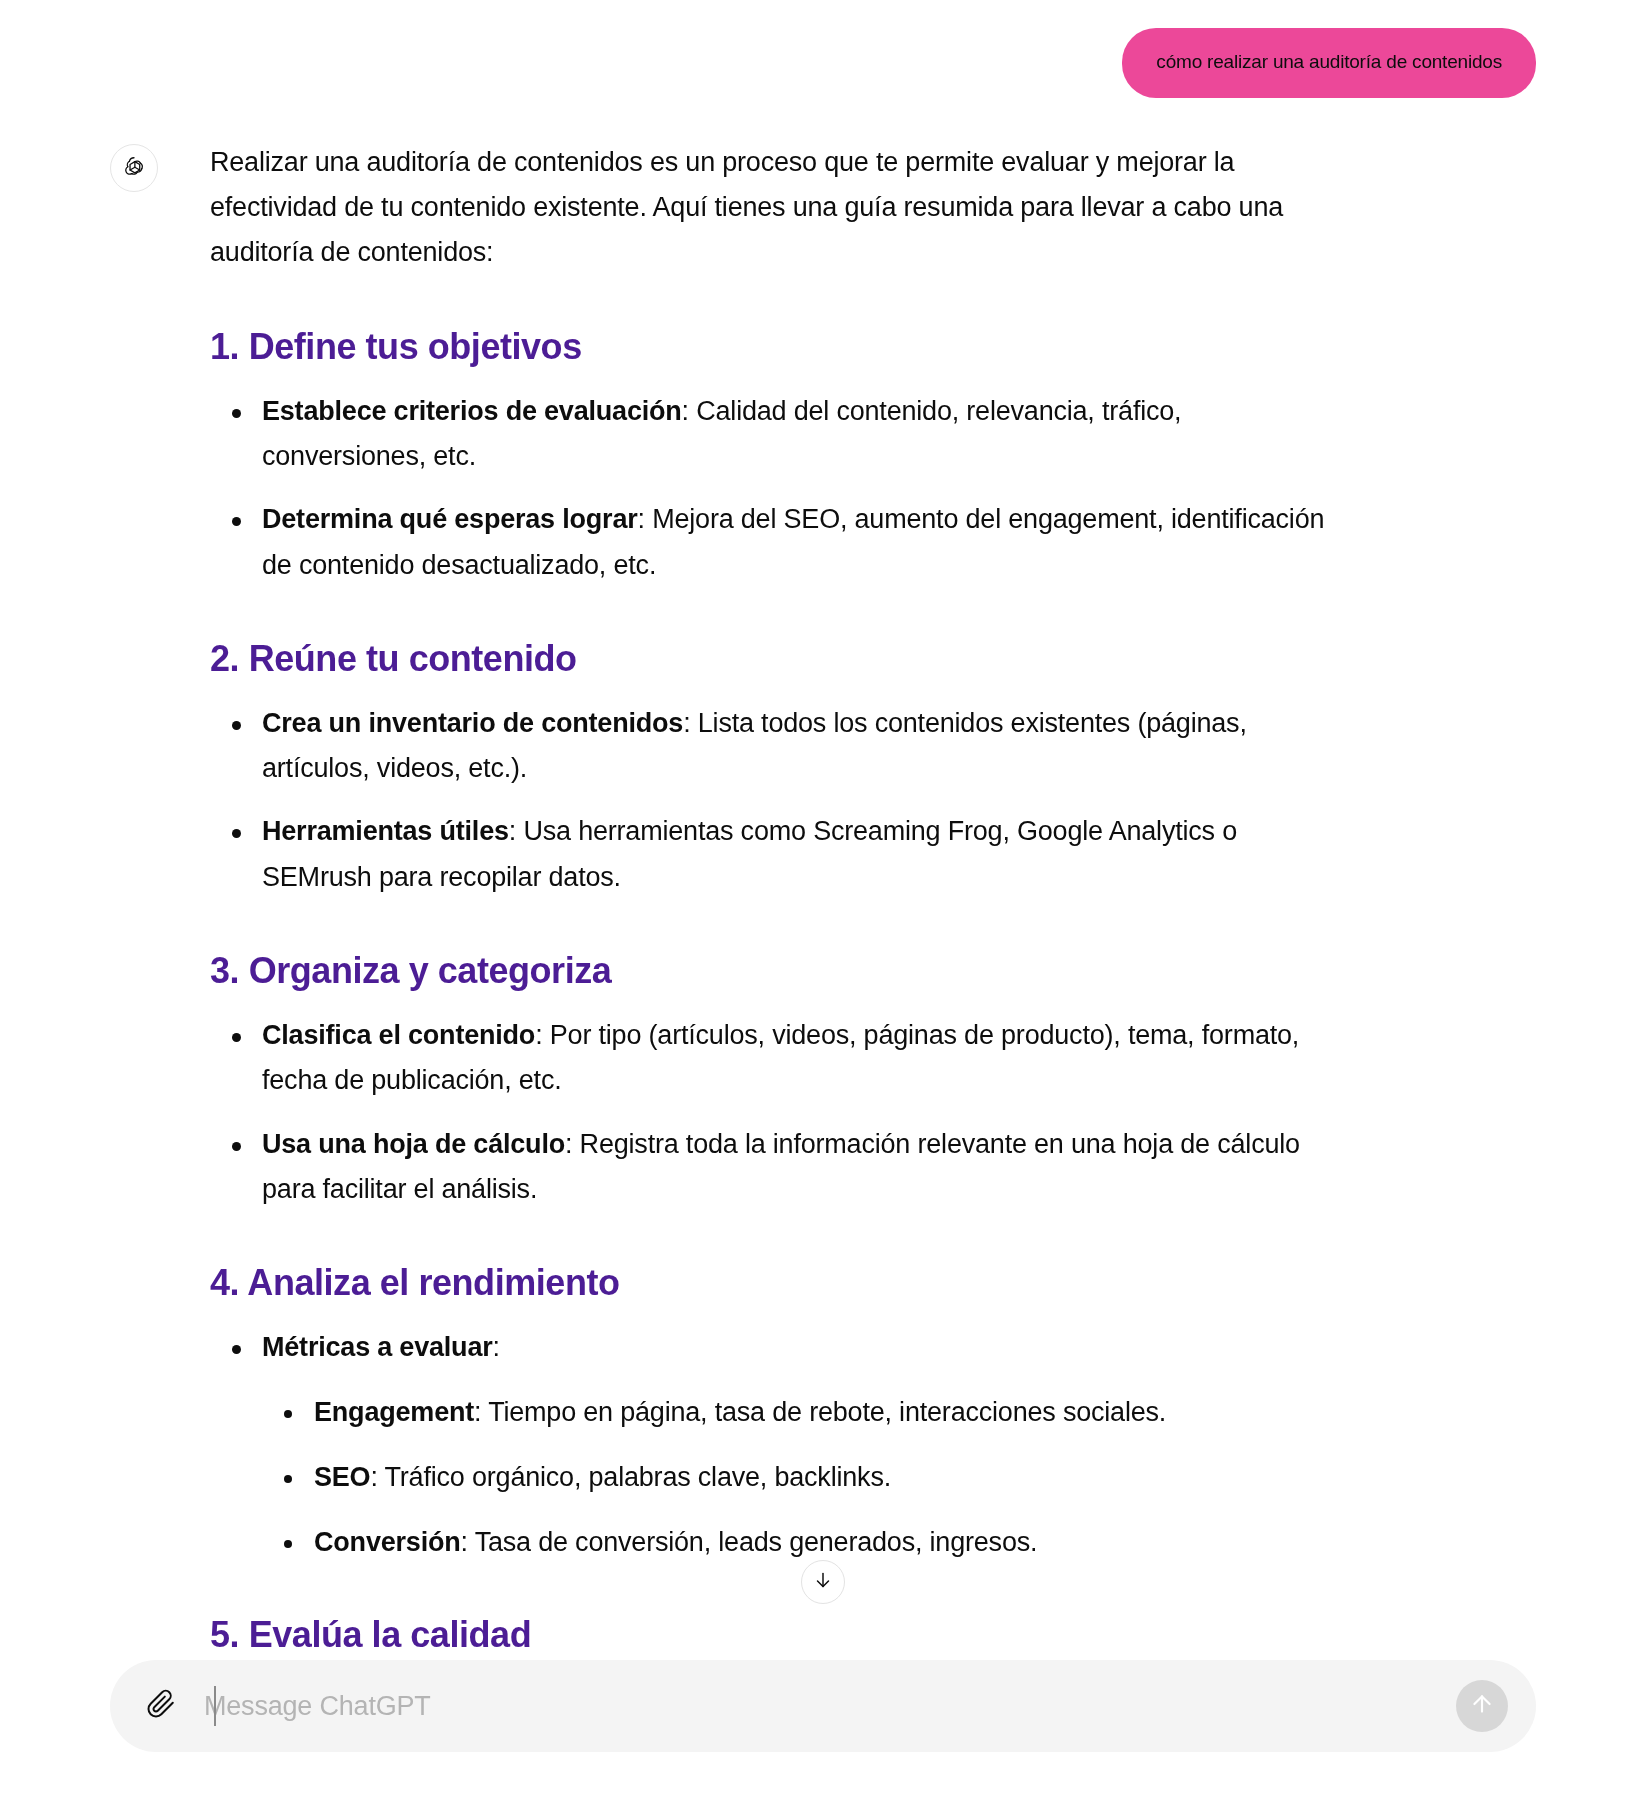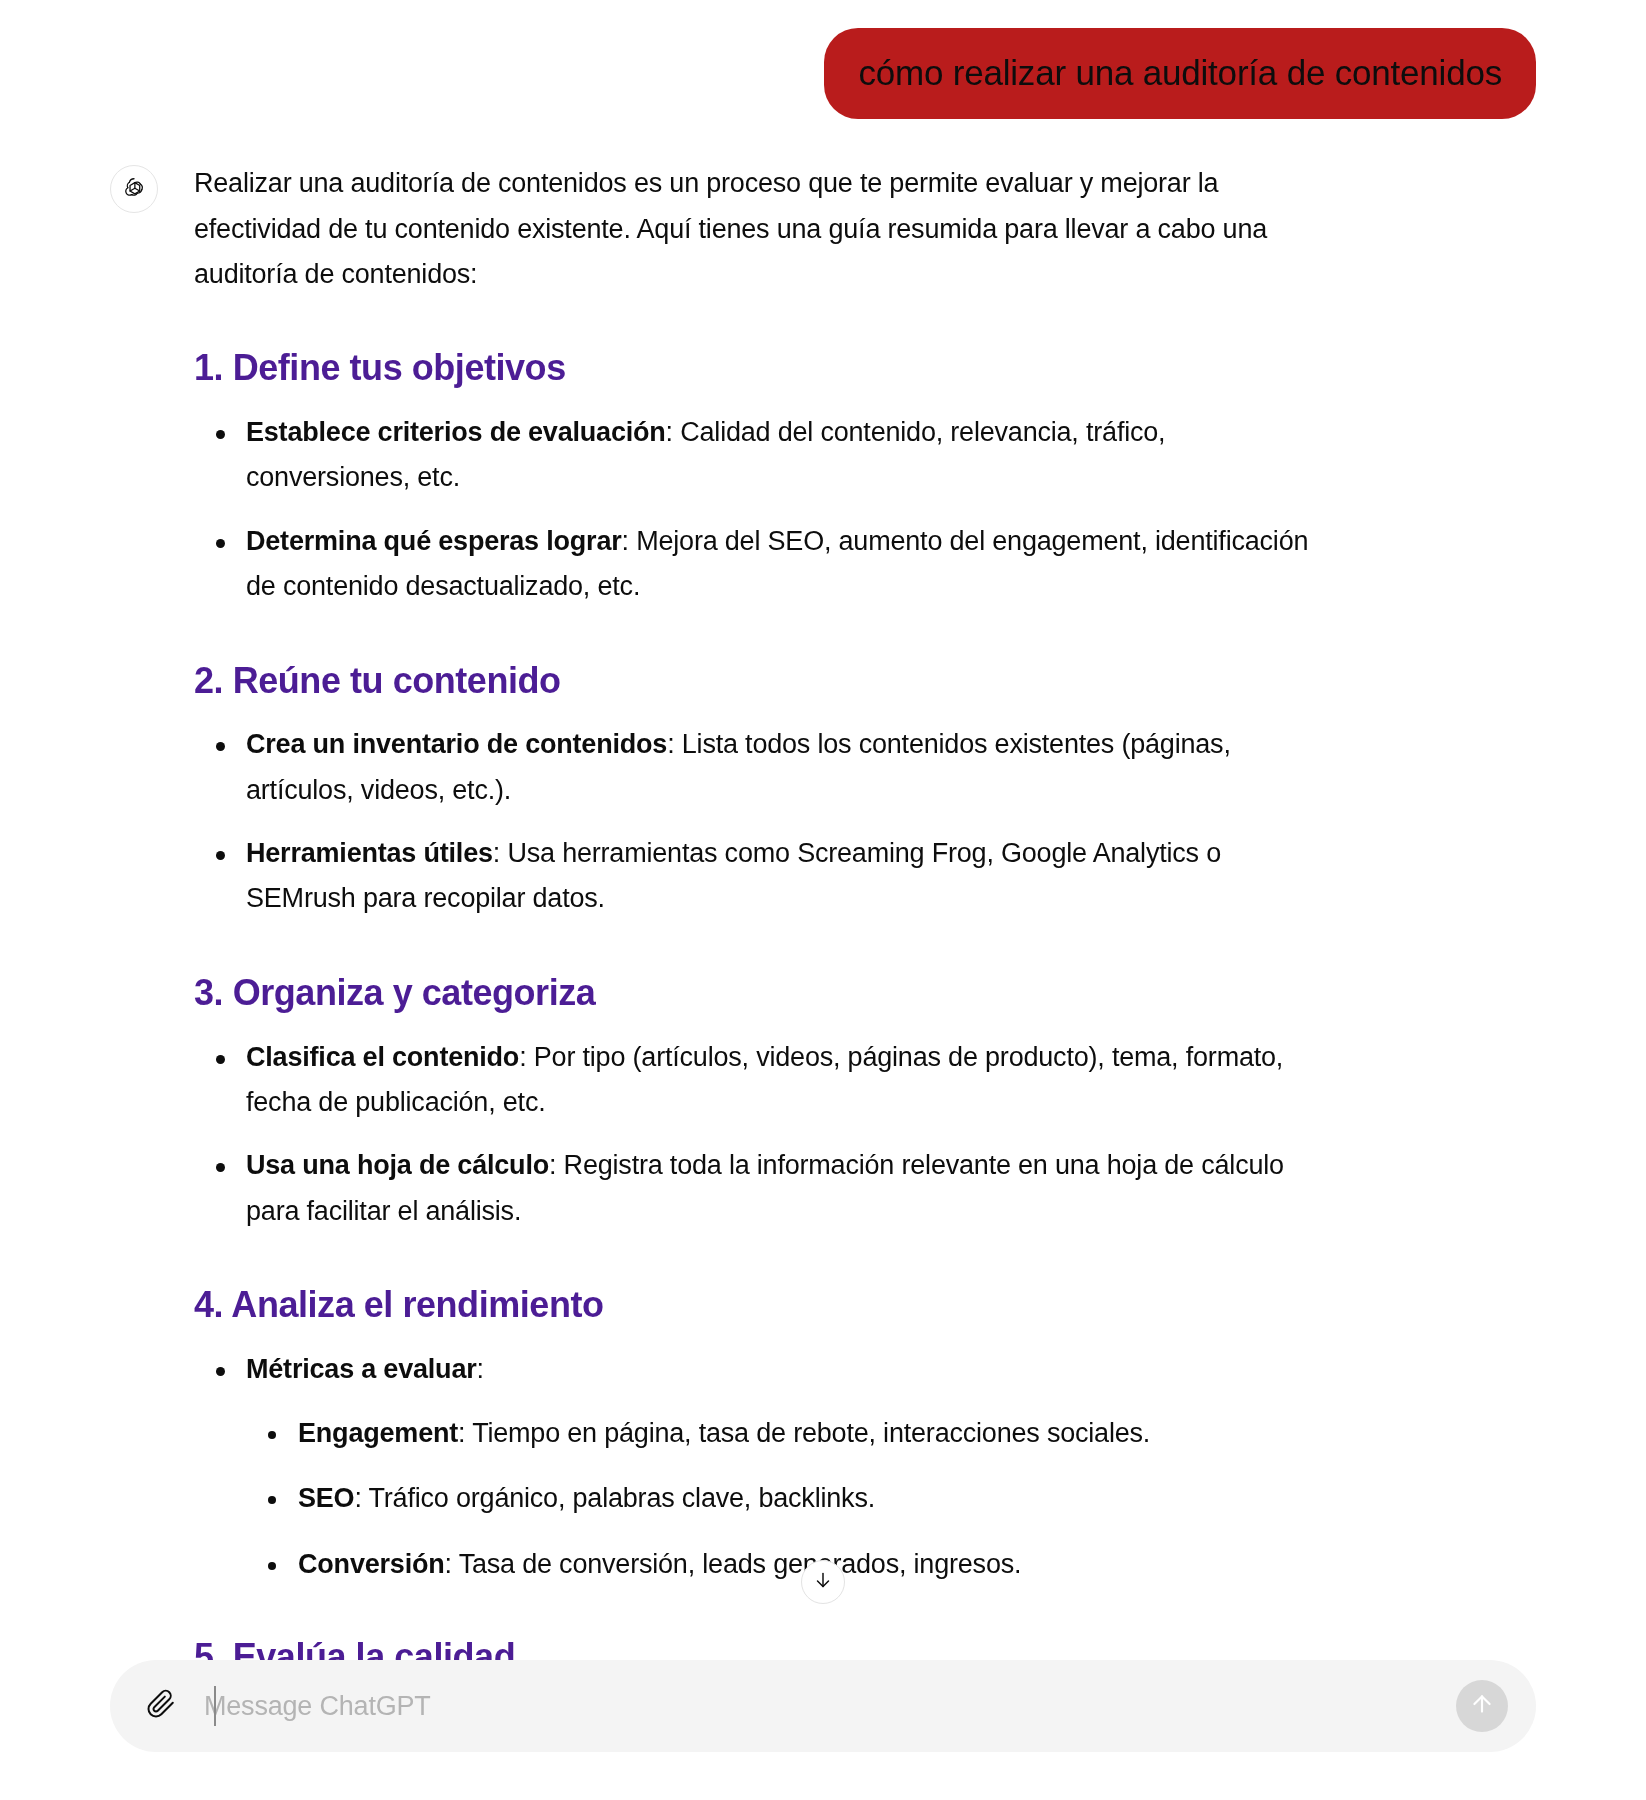--- a/index.html
+++ b/index.html
@@ -44,11 +44,11 @@
   }
 
   .user-bubble {
-    background: #b91c1c;
+    background: #ec4899;
     border-radius: 34px;
     padding: 21px 34px 23px 34px;
     max-width: 820px;
-    font-size: 35px;
+    font-size: 19px;
     line-height: 1.35;
     color: #0d0d0d;
     letter-spacing: -0.2px;

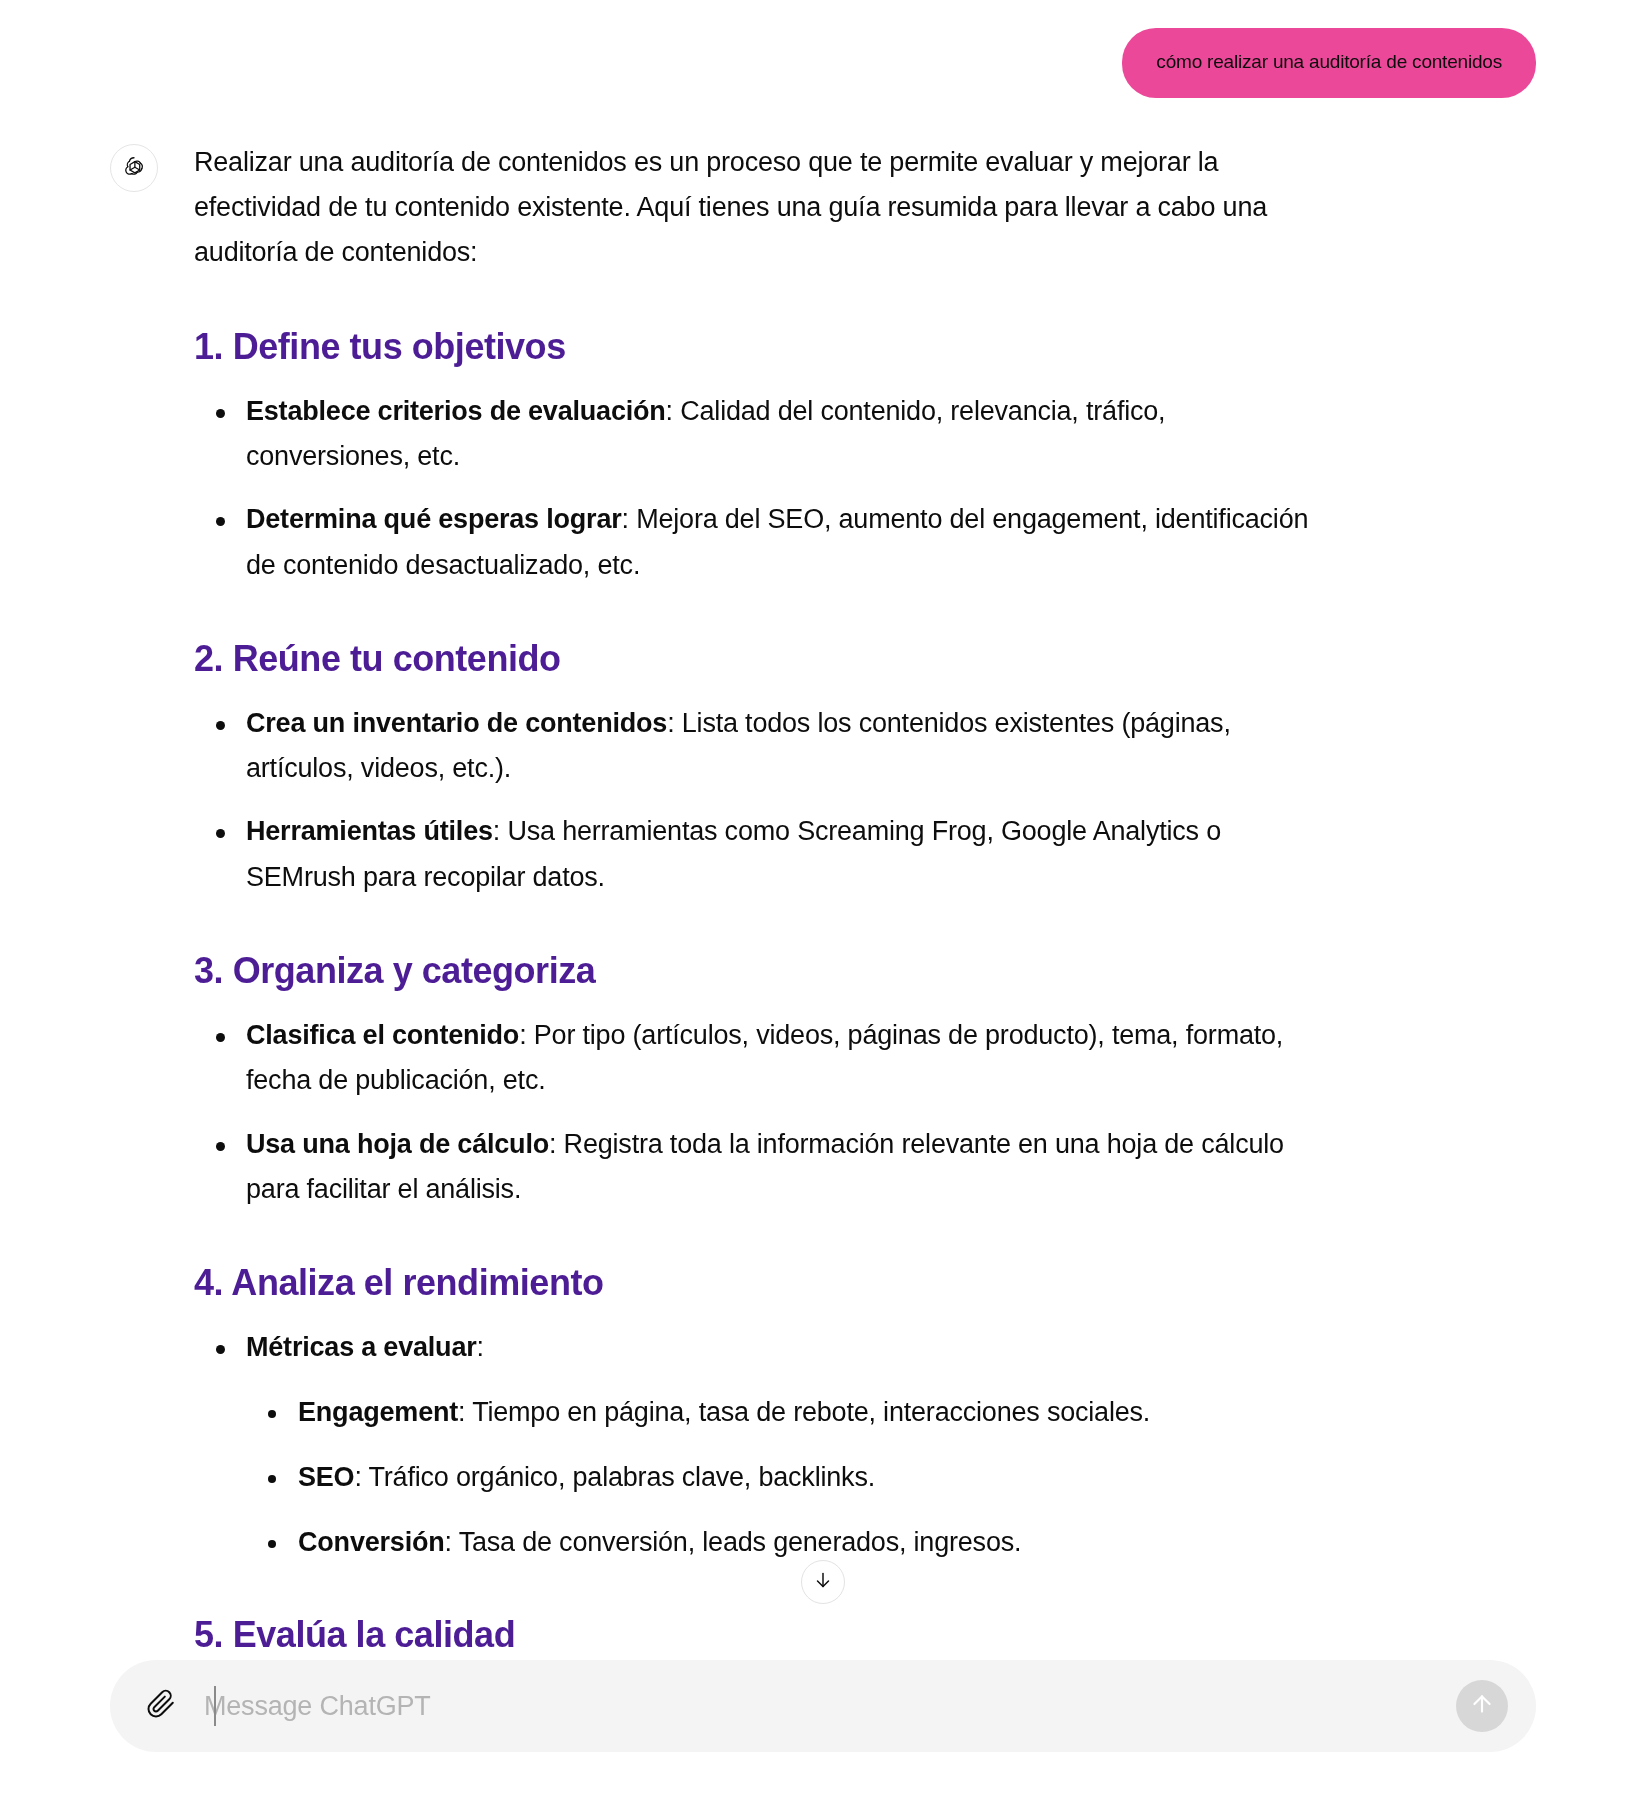--- a/index.html
+++ b/index.html
@@ -76,7 +76,7 @@
   .avatar svg { display: block; }
 
   .assistant-body {
-    margin-left: 36px;
+    margin-left: 52px;
     width: 1120px;
     font-size: 27px;
     line-height: 1.68;

